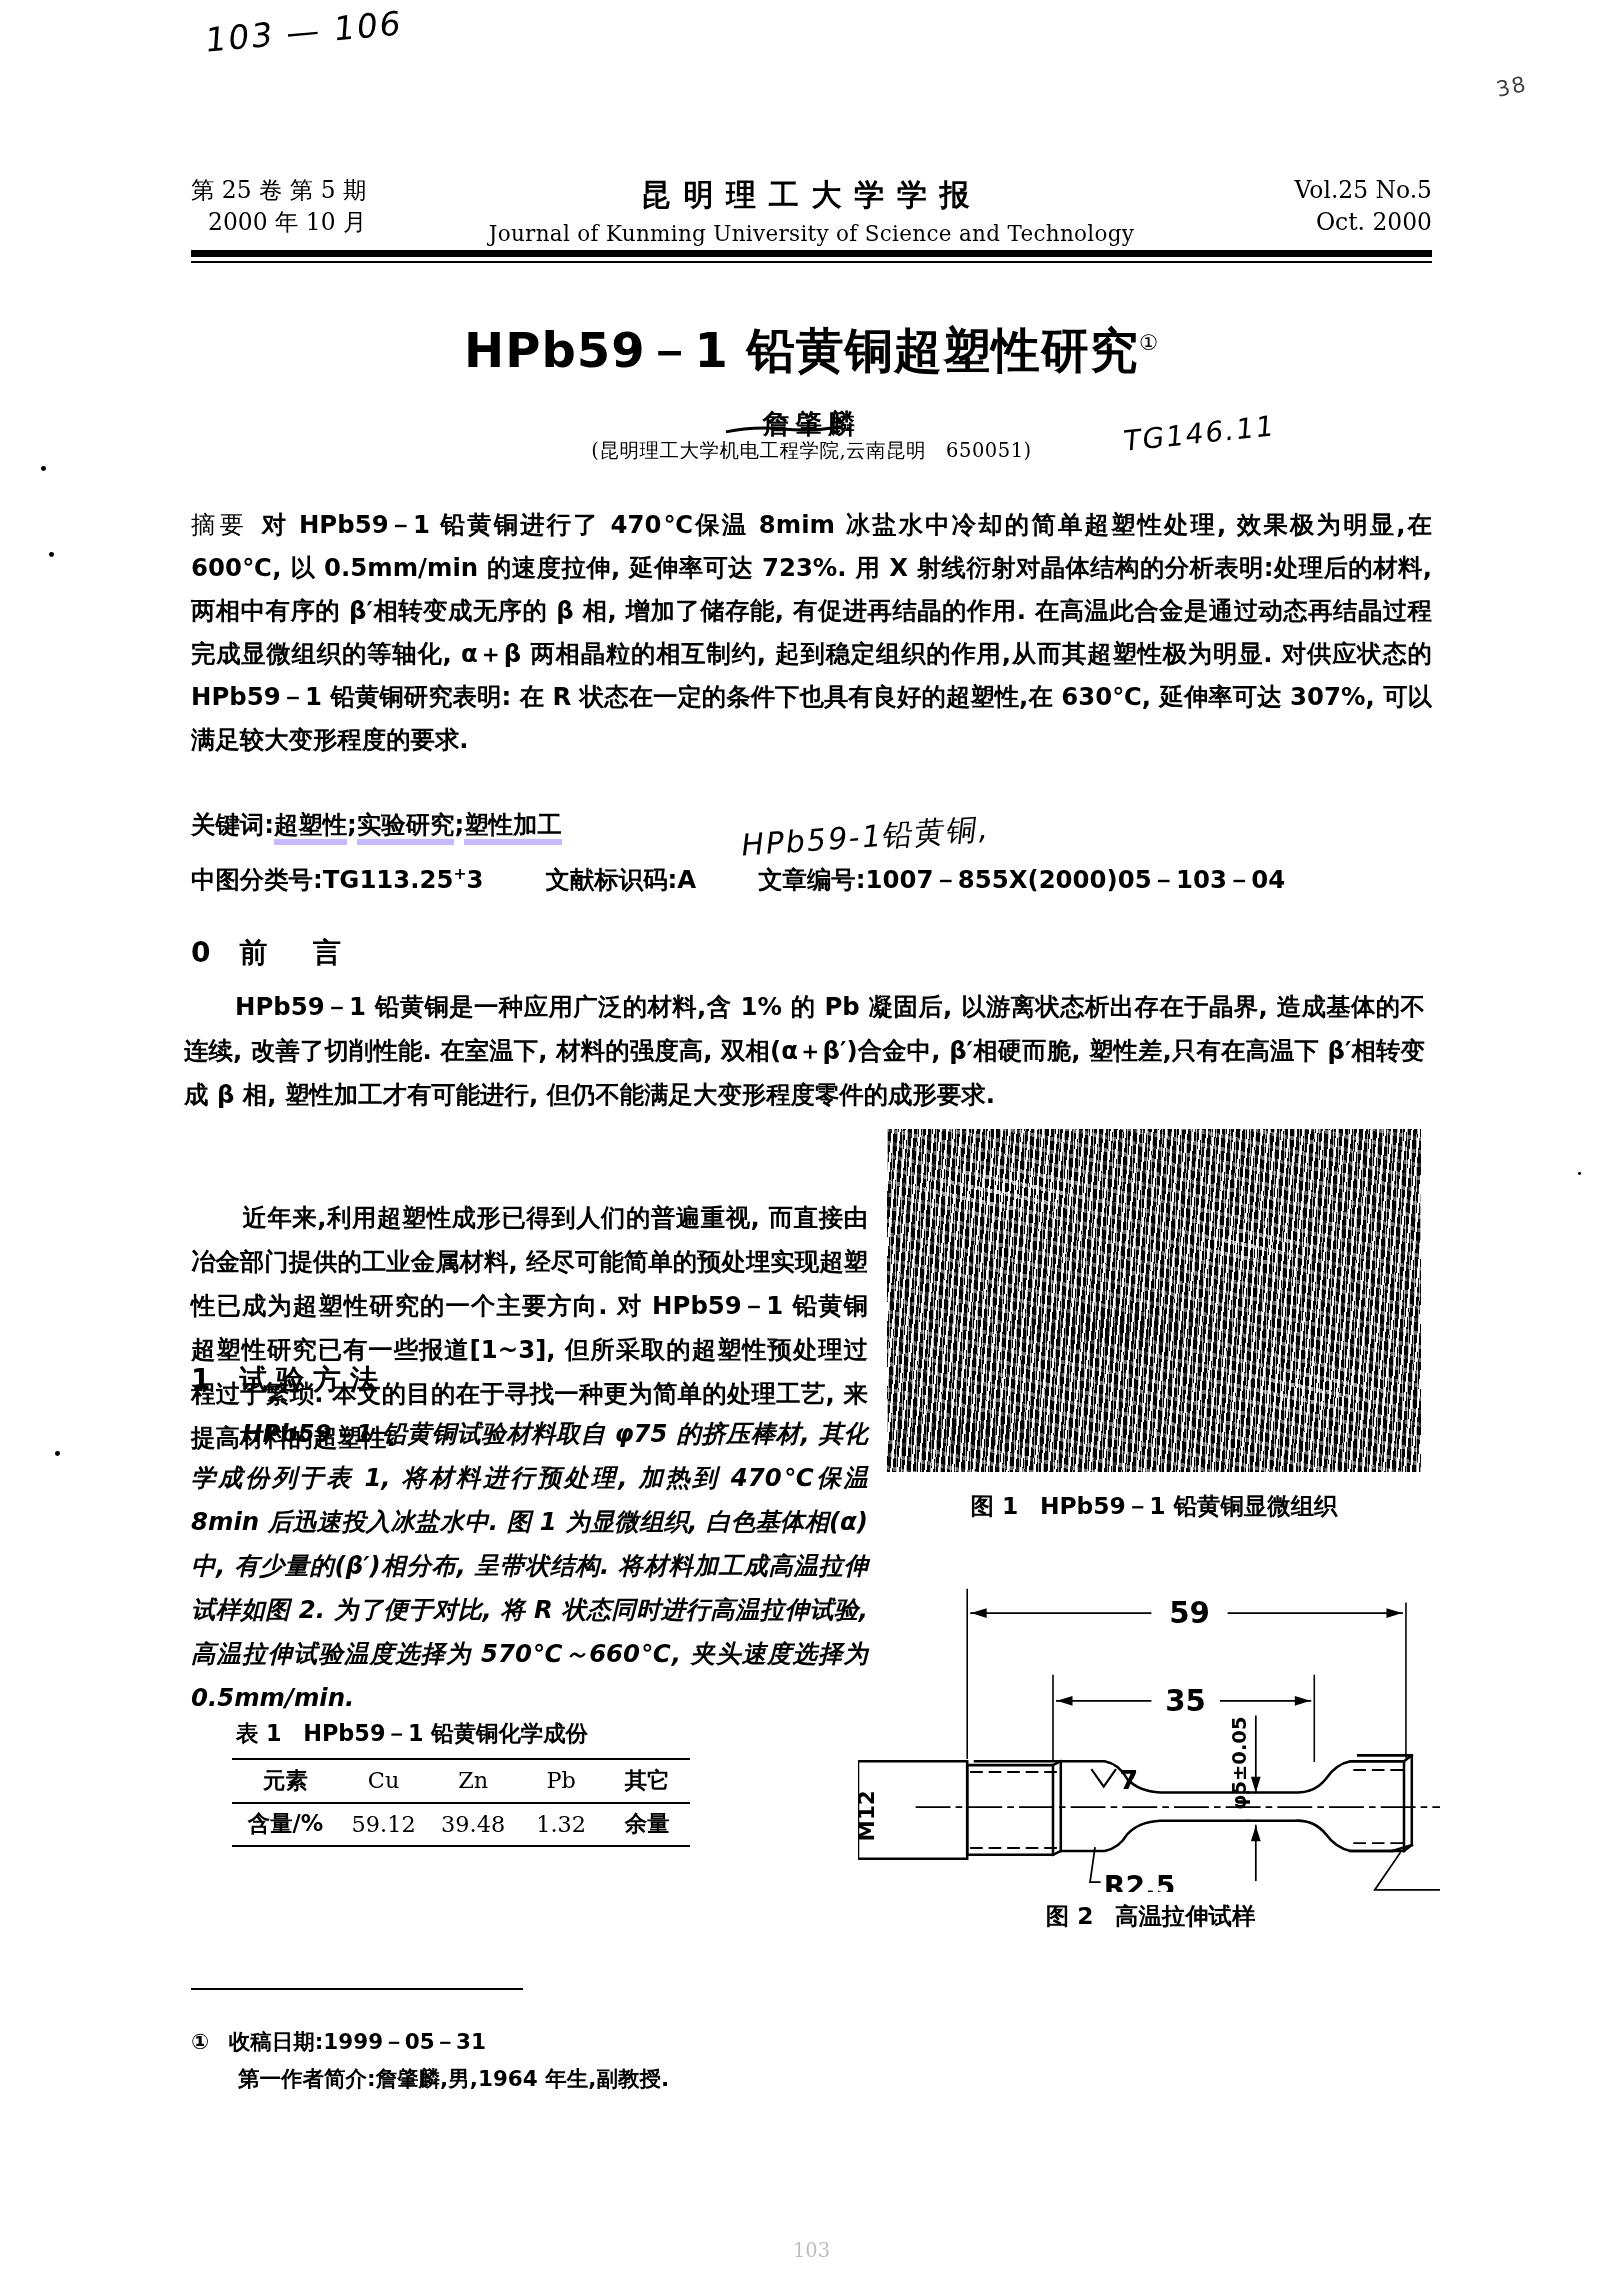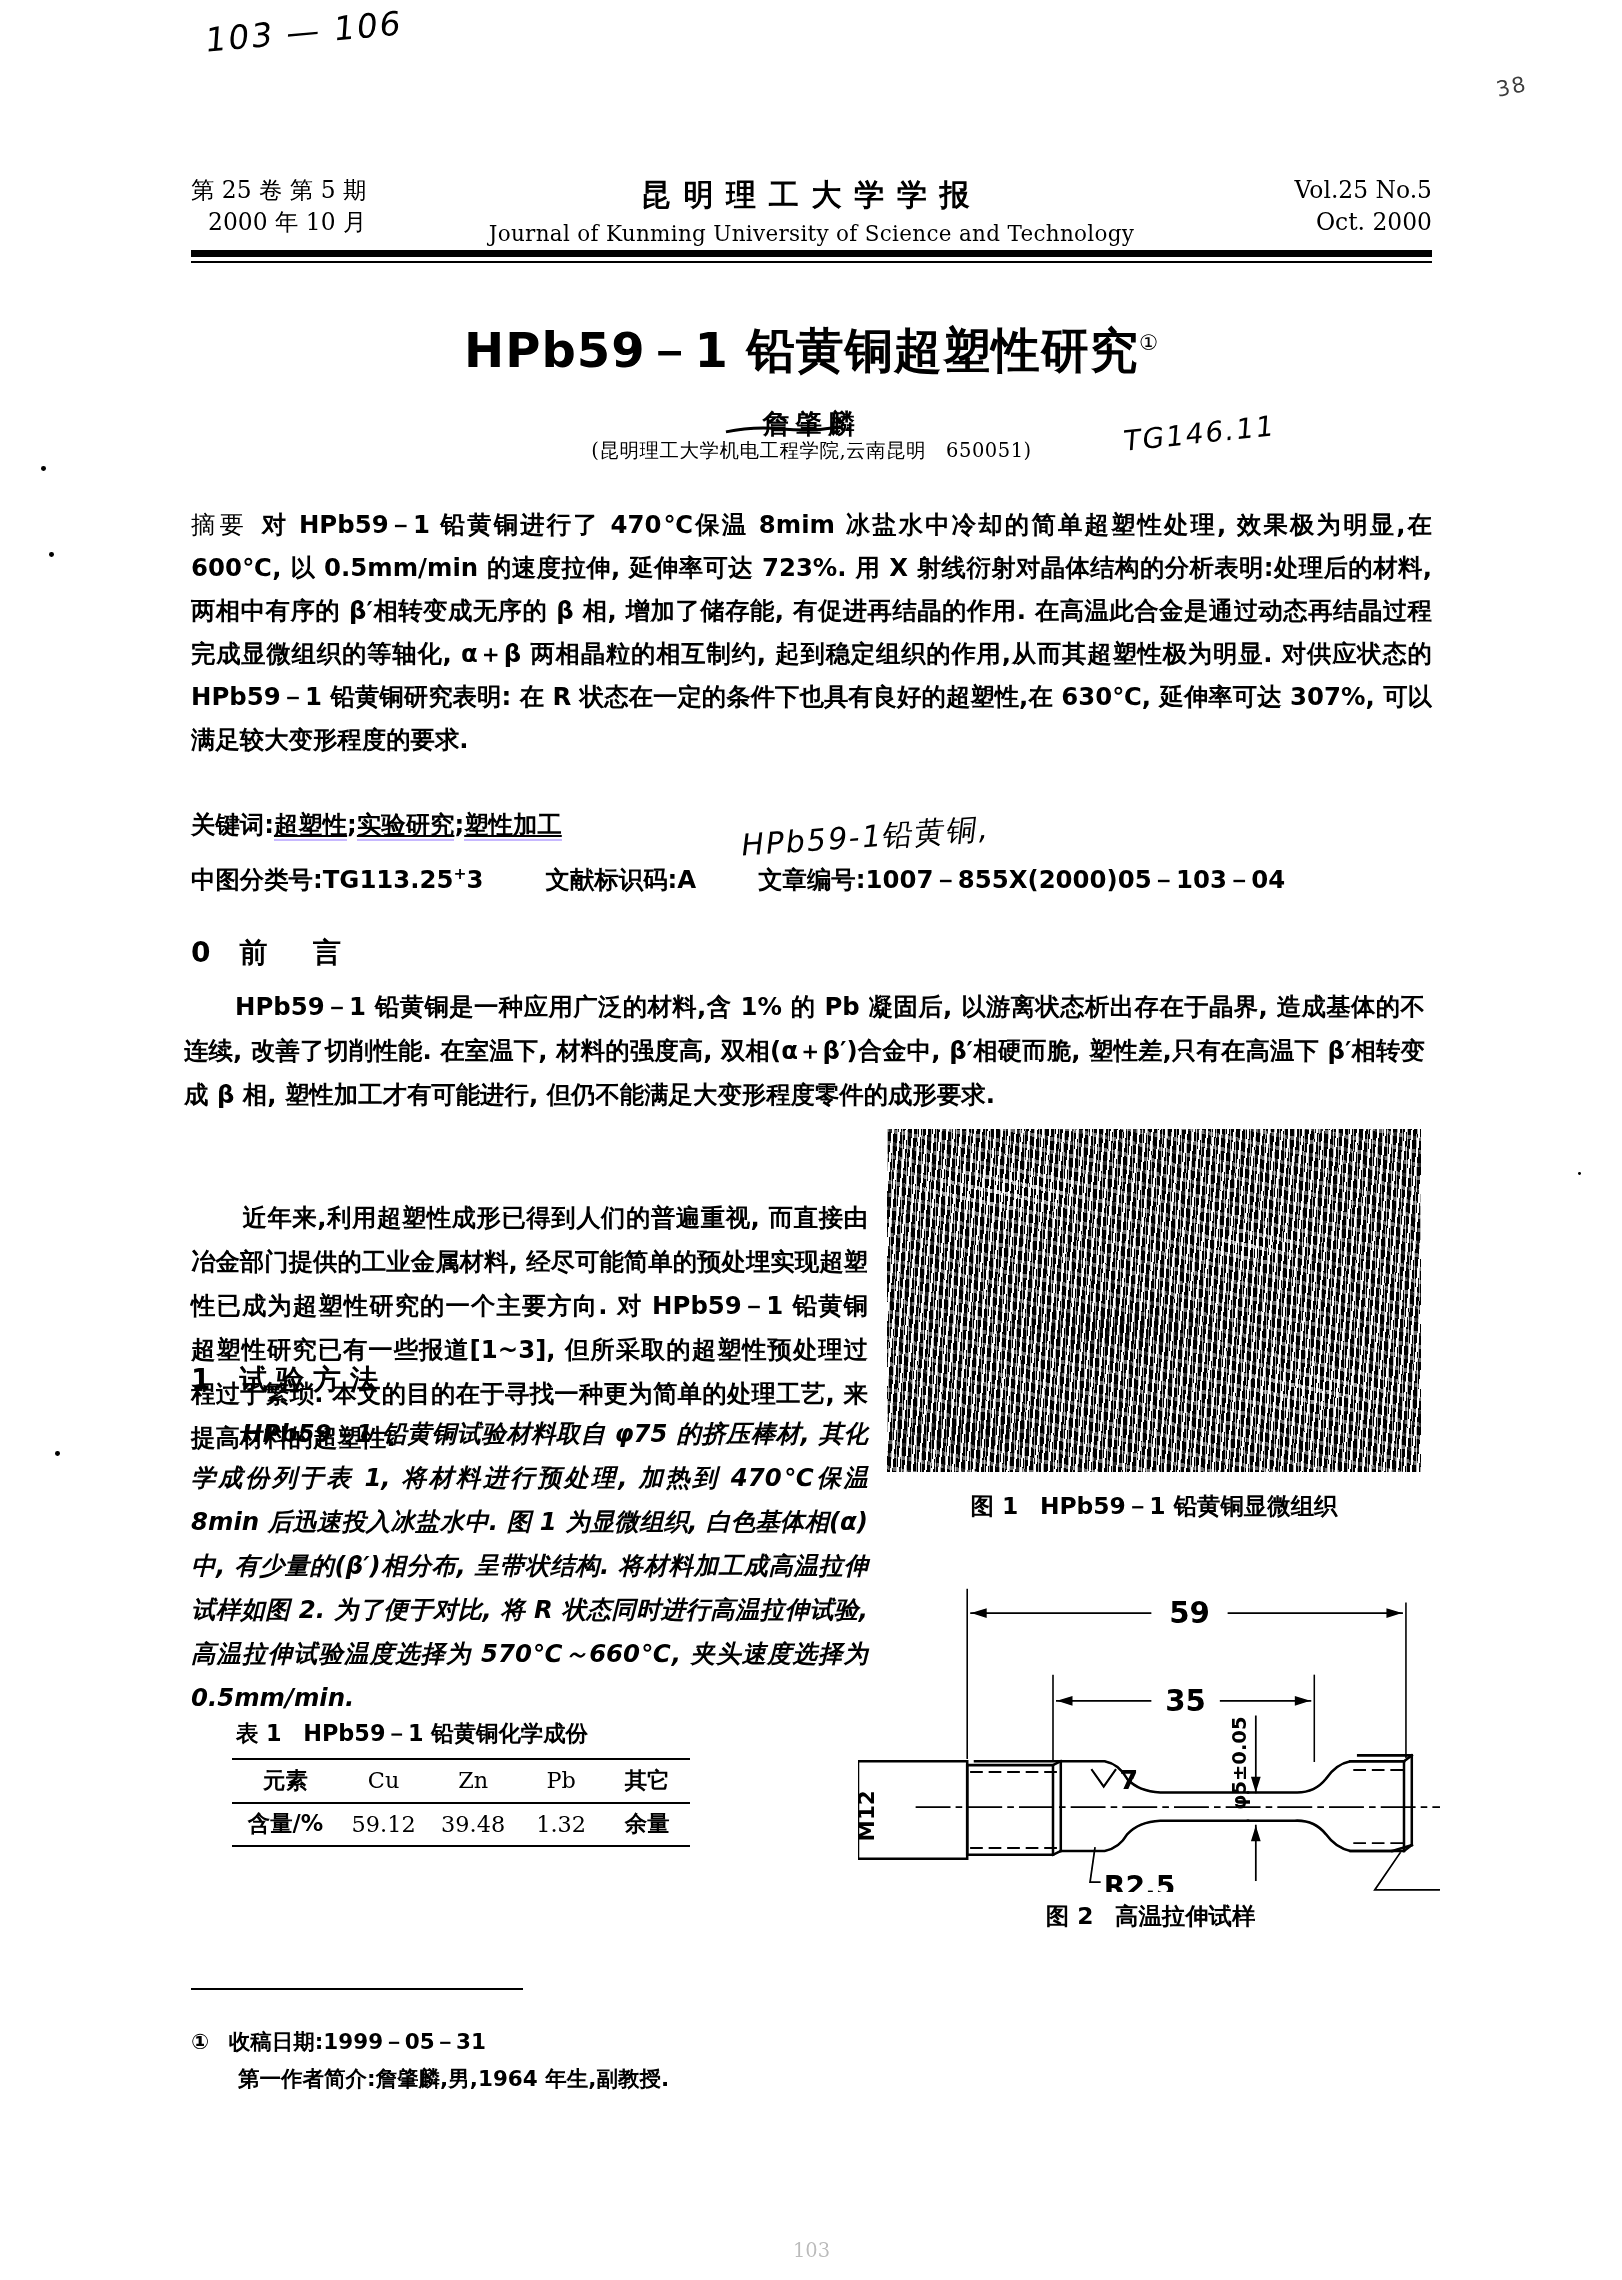--- a/index.html
+++ b/index.html
@@ -164,7 +164,7 @@
     font-weight: 600;
   }
   .kw b { font-weight: 700; }
-  .kw .u { border-bottom: 2px solid #c4b5fd; text-decoration: underline; }
+  .kw .u { border-bottom: 6px solid #c4b5fd; }
   .clsline {
     position: absolute;
     left: 191px; top: 864px;

